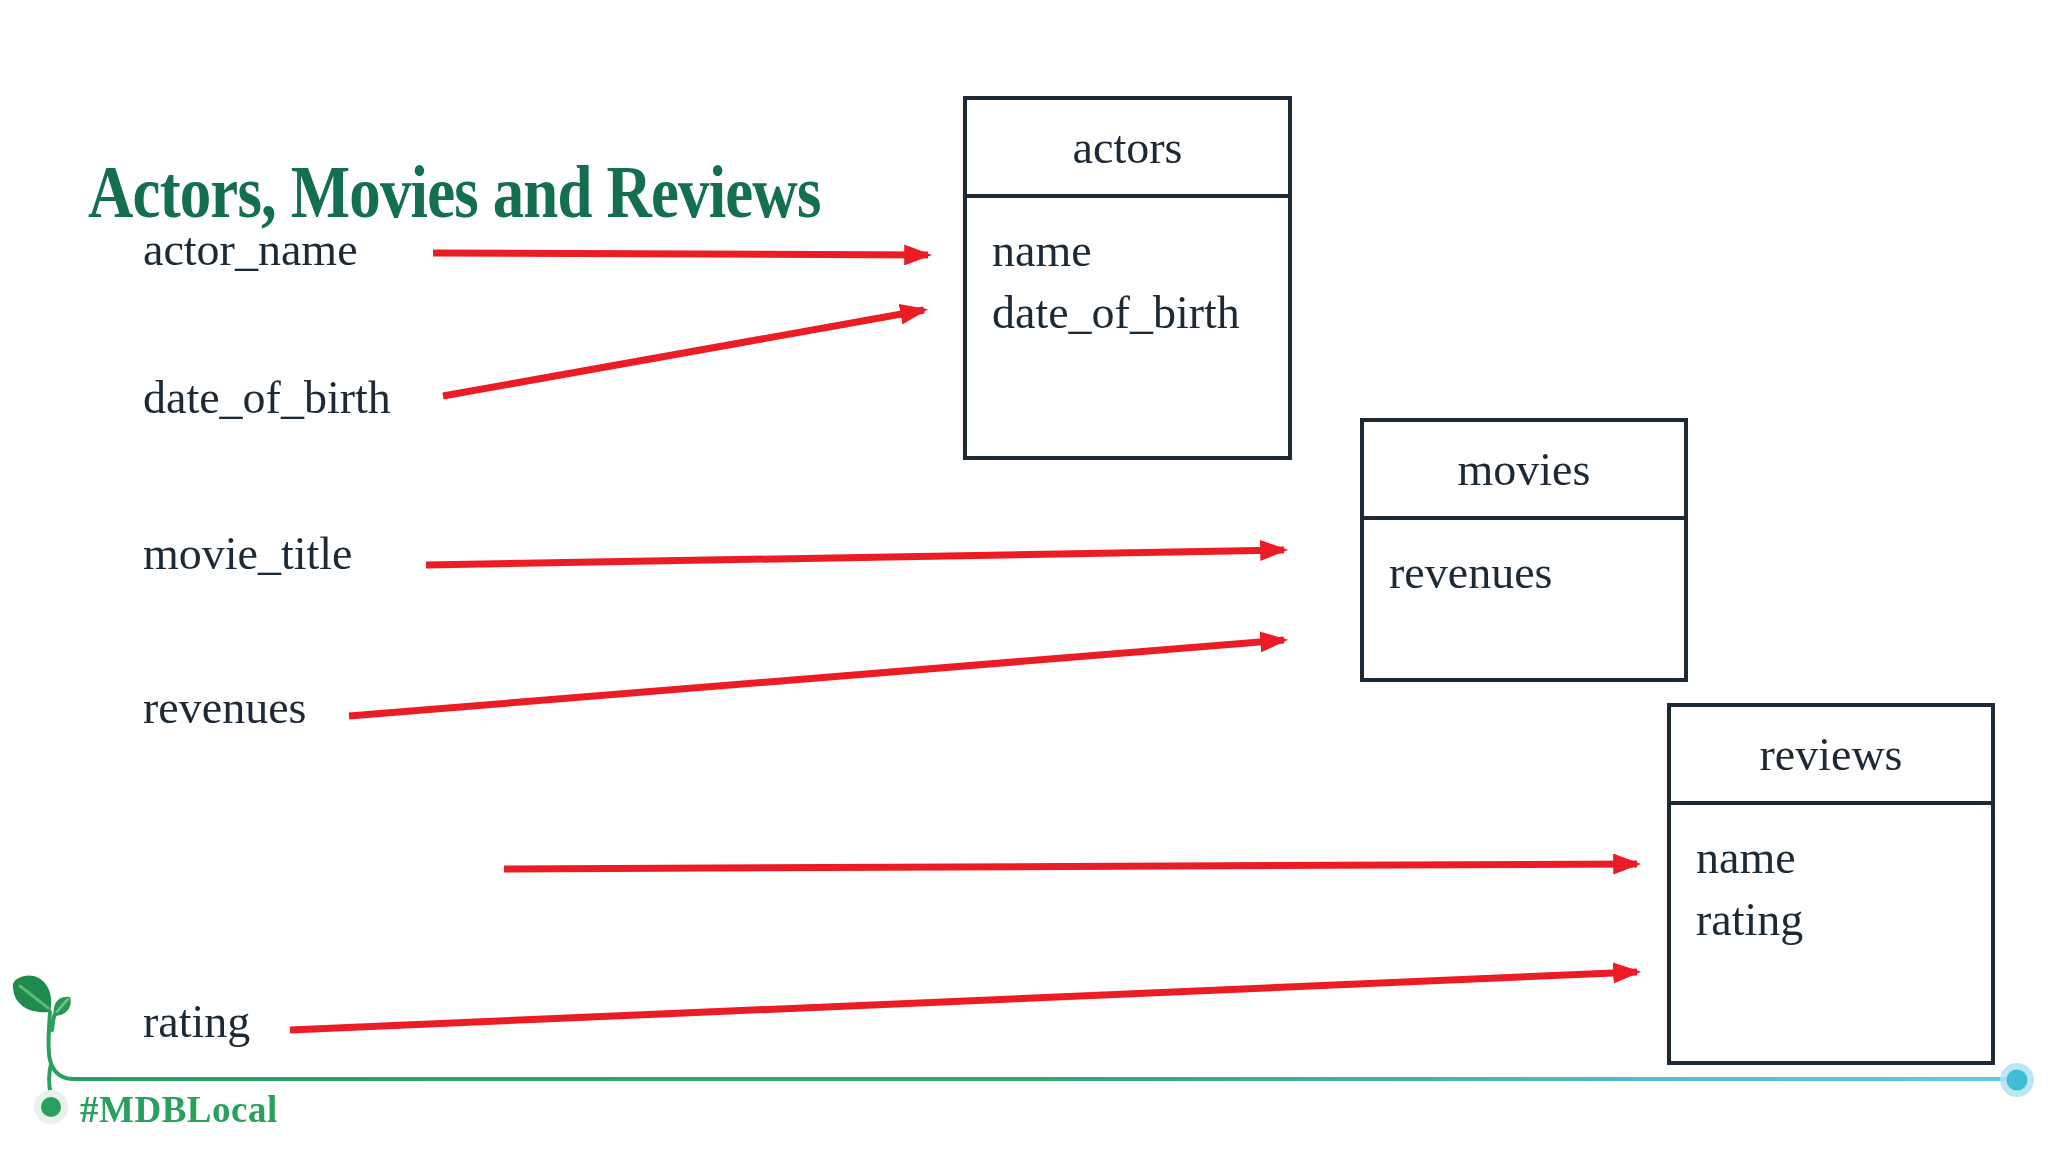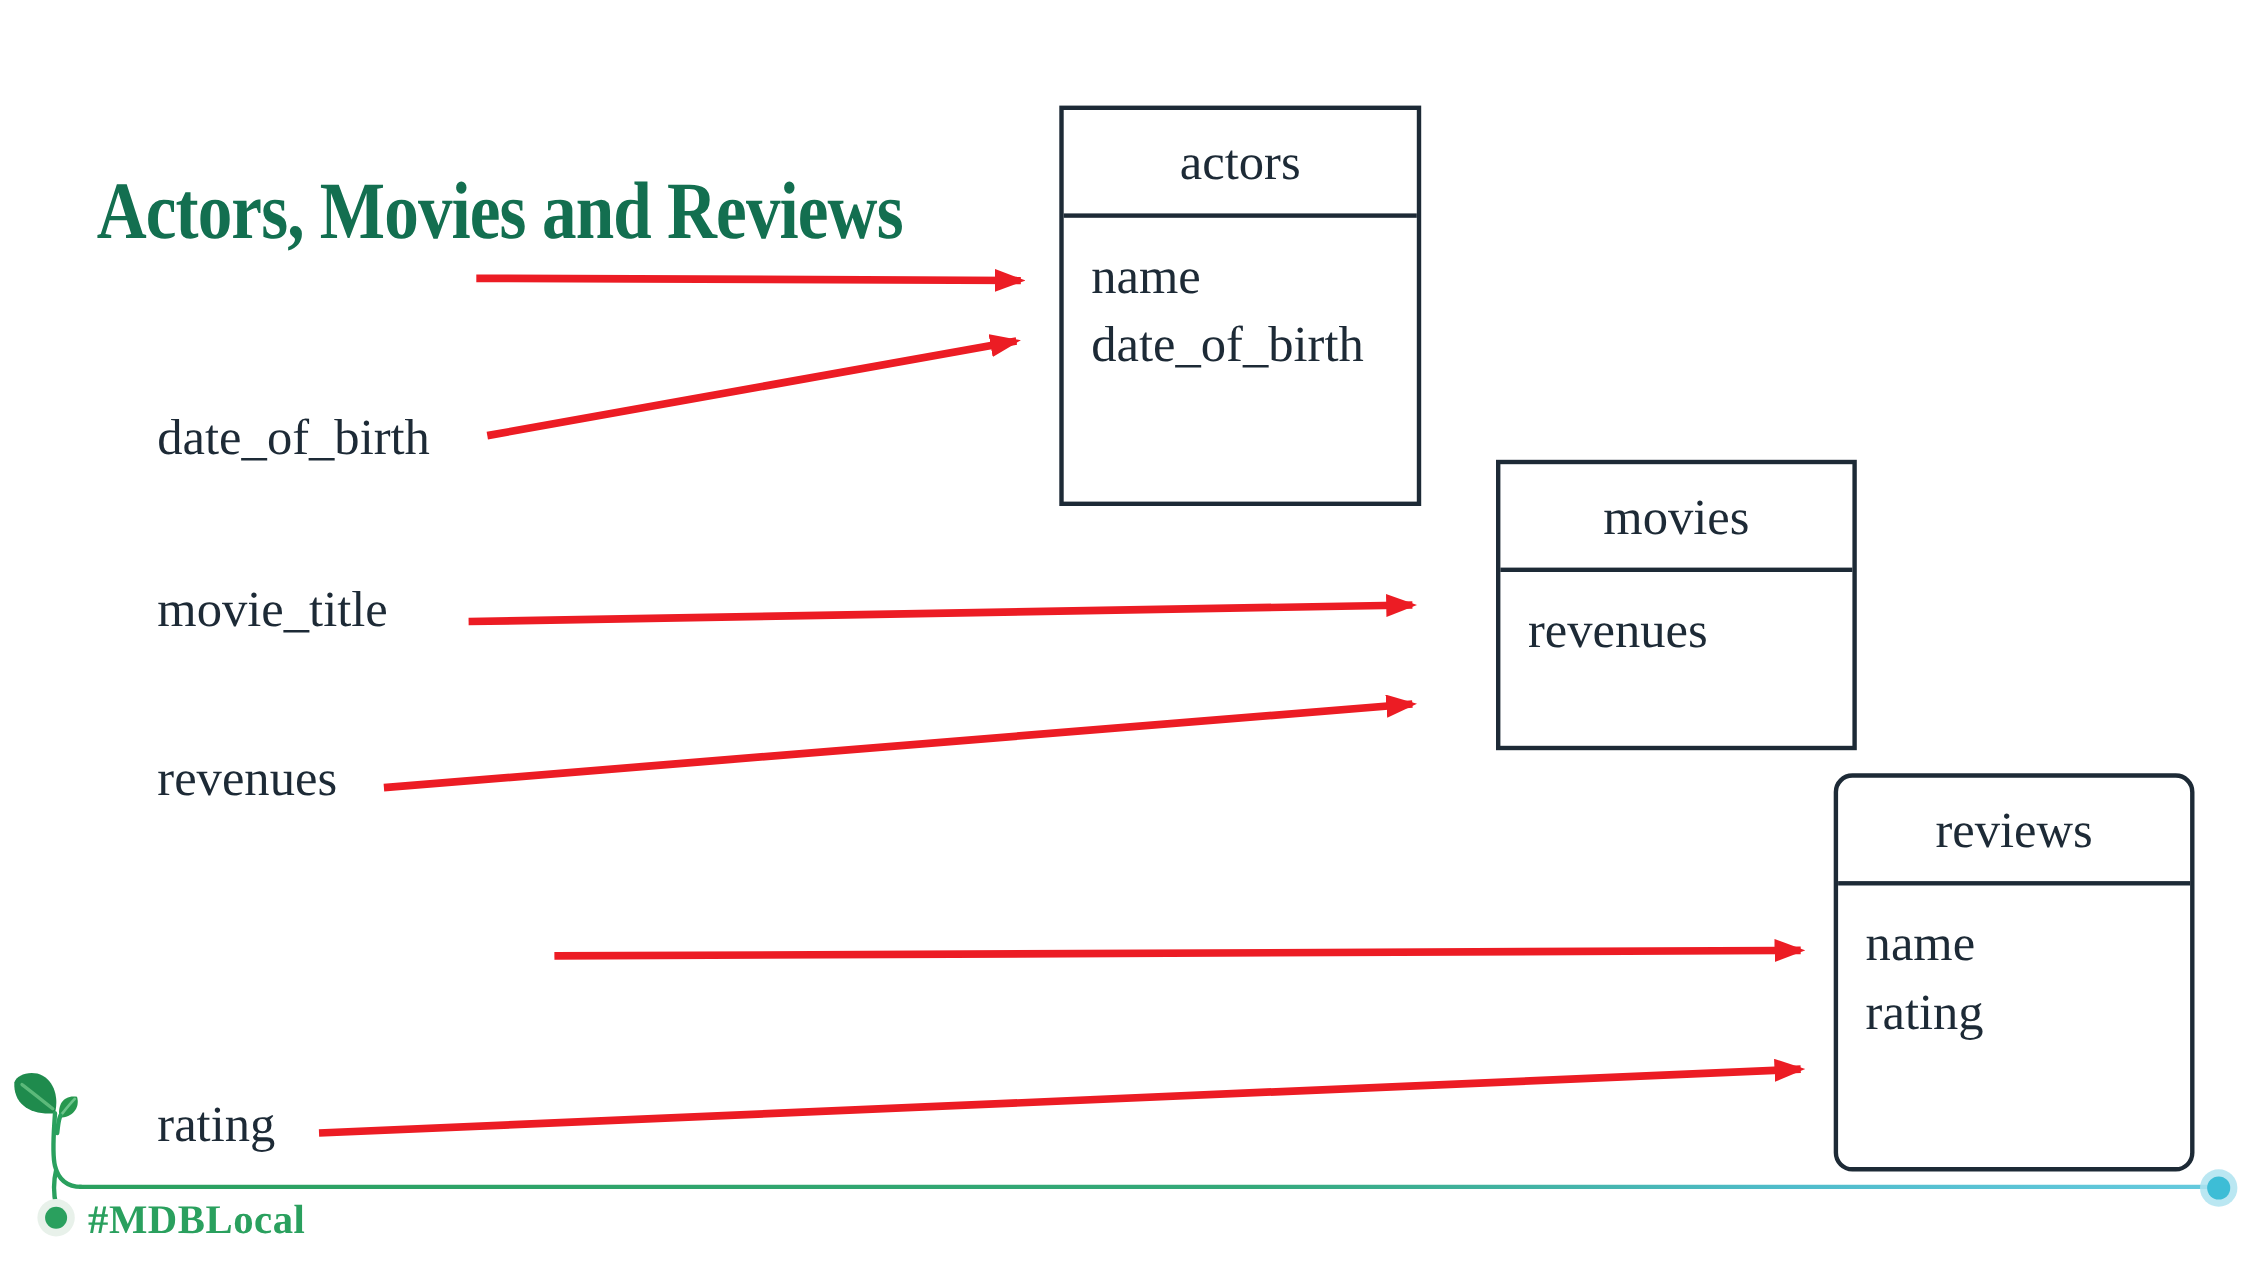--- a/index.html
+++ b/index.html
@@ -91,6 +91,7 @@
 
   <h1 class="title">Actors, Movies and Reviews</h1>
 
+  <div class="src-label" id="lbl-0">actor_name</div>
   <div class="src-label" id="lbl-1">date_of_birth</div>
   <div class="src-label" id="lbl-2">movie_title</div>
   <div class="src-label" id="lbl-3">revenues</div>

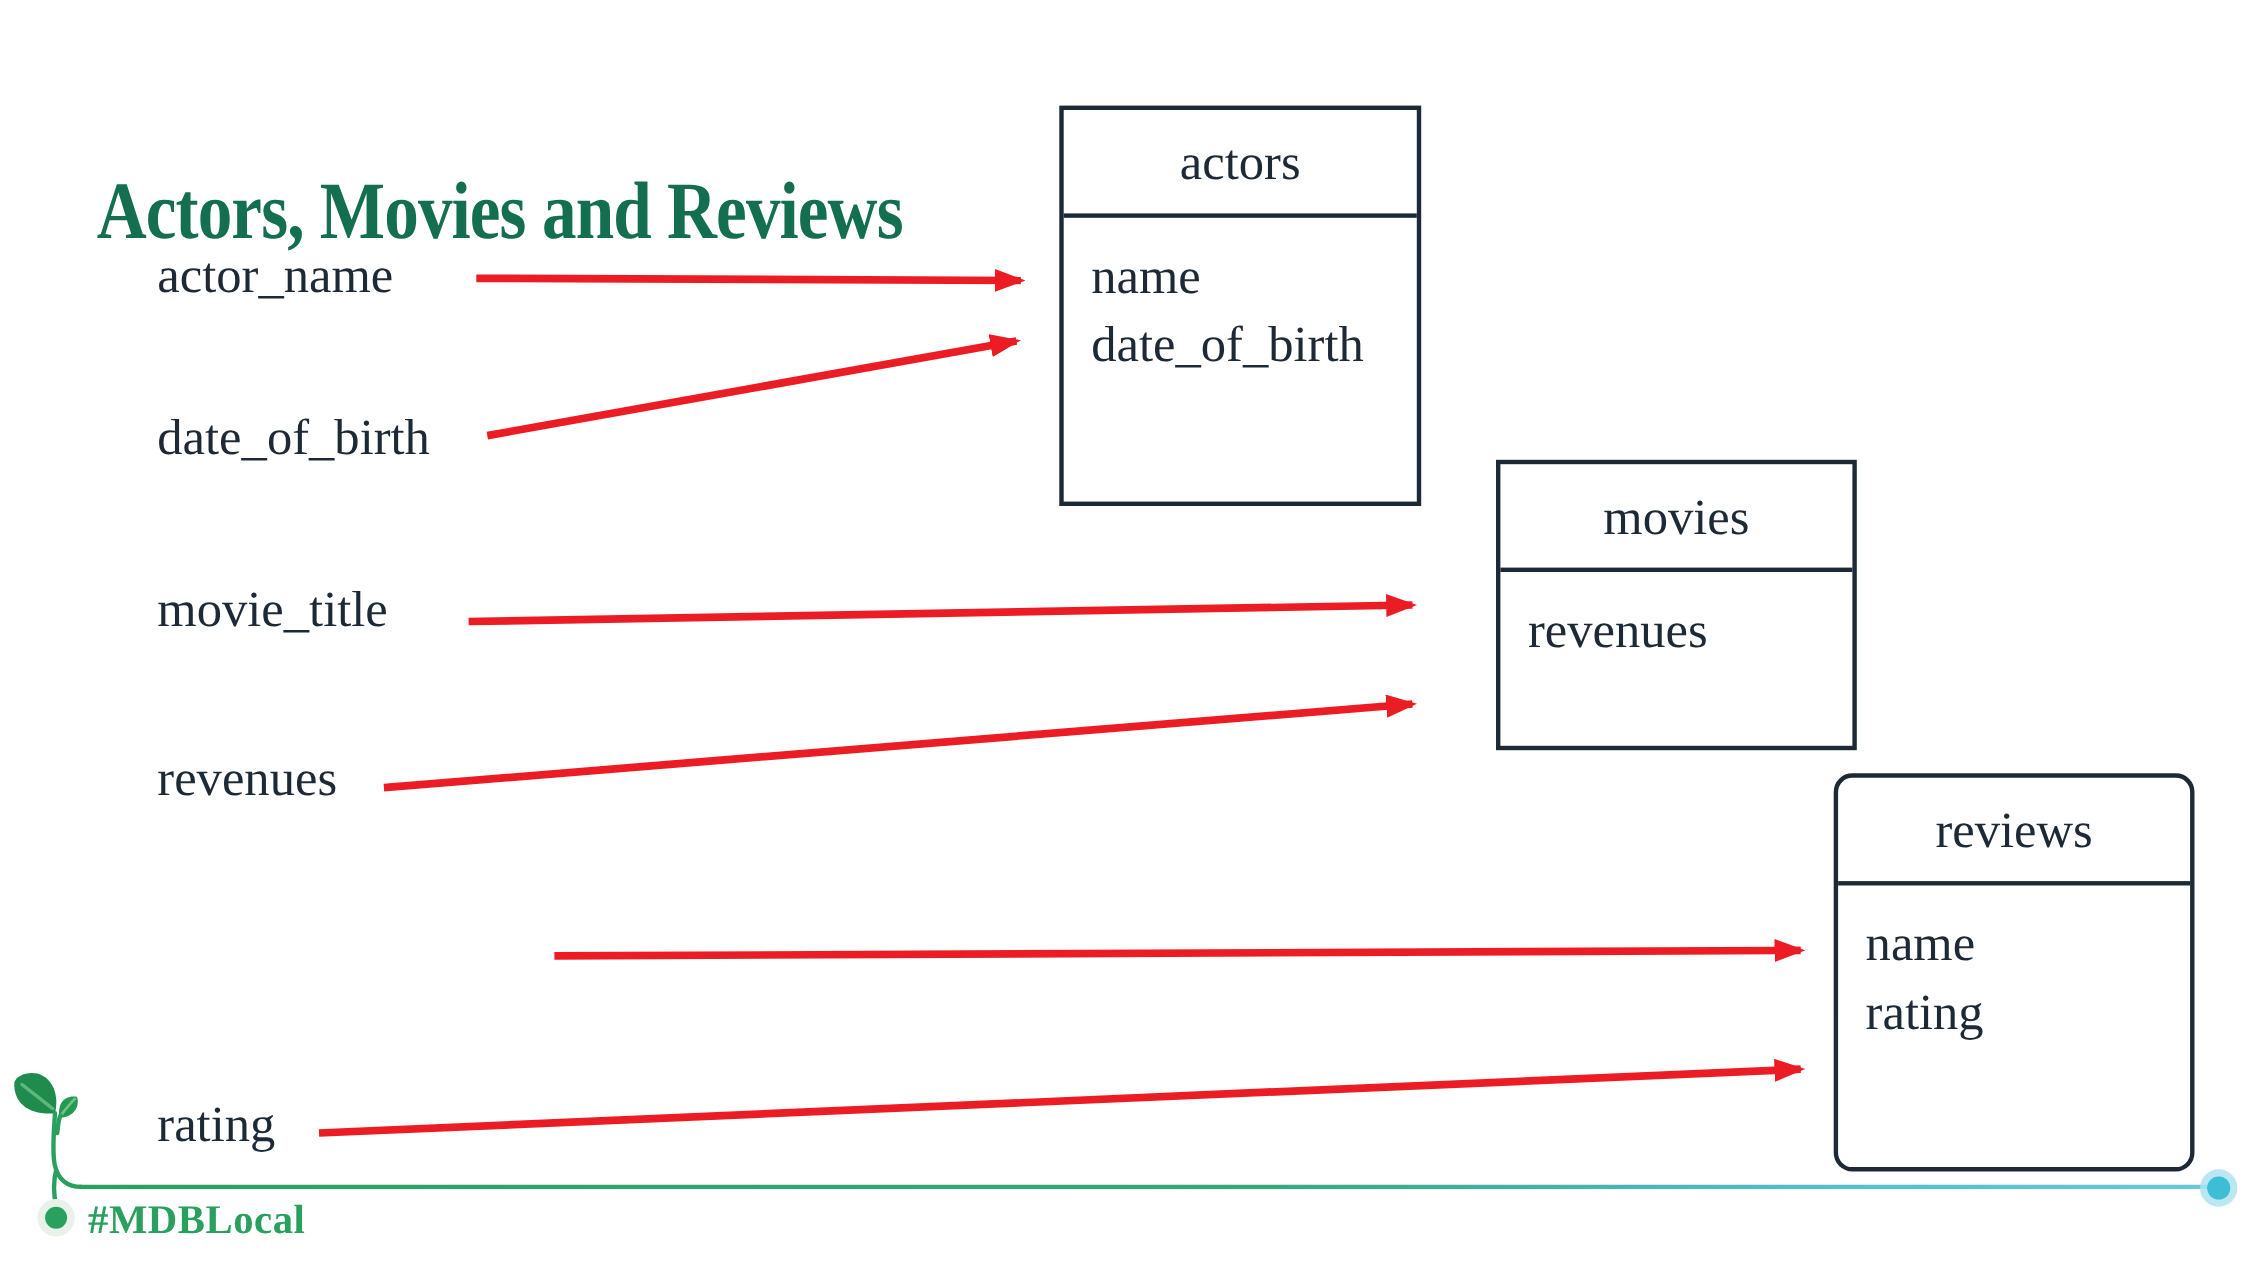--- a/index.html
+++ b/index.html
@@ -30,7 +30,7 @@
   }
   #box-actors{left:963px;top:96px;width:329px;height:364px;}
   #box-movies{left:1360px;top:418px;width:328px;height:264px;}
-  #box-reviews{left:1667px;top:703px;width:328px;height:362px;border-radius:17px;}
+  #box-reviews{left:1667px;top:703px;width:328px;height:362px;}
   .box .hdr{
     height:94px;border-bottom:4px solid var(--box-navy,#1d2a36);
     display:flex;align-items:center;justify-content:center;

